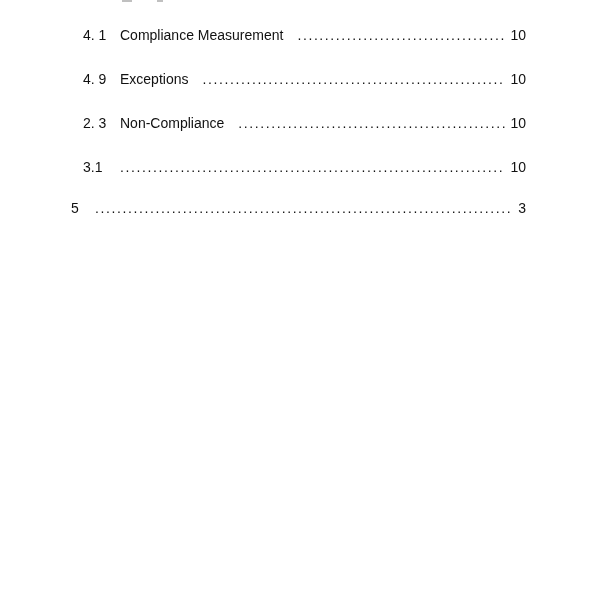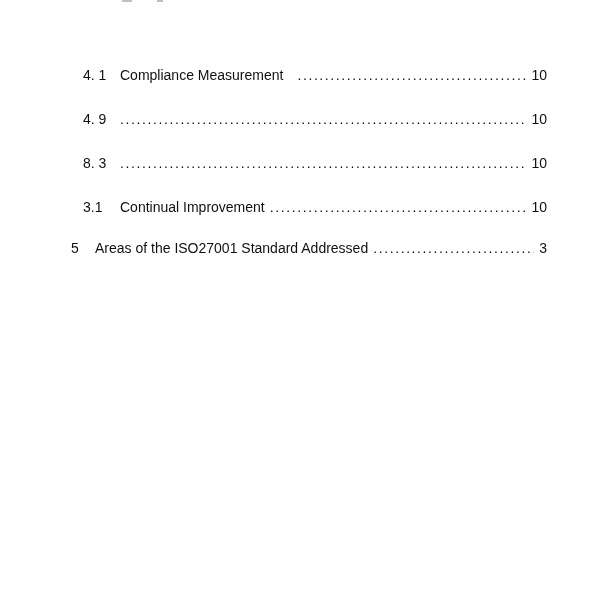--- a/index.html
+++ b/index.html
@@ -30,7 +30,7 @@
   .toc-row {
     position: absolute;
     left: 83px;
-    right: 53px;
+    right: 74px;
     display: flex;
     align-items: baseline;
     line-height: 20px;

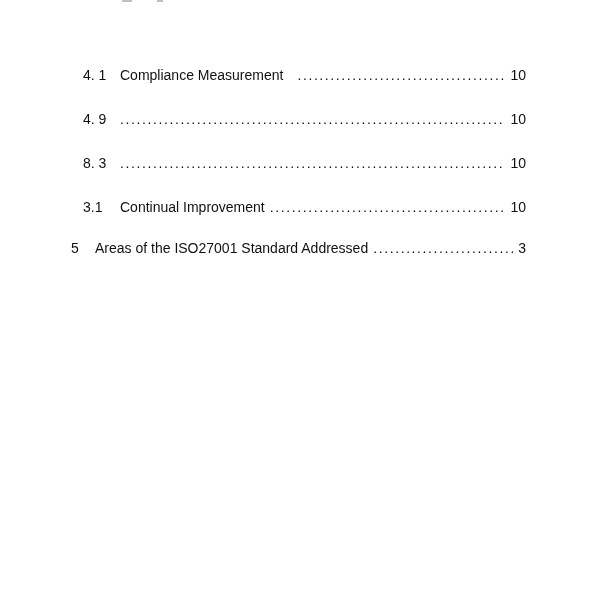--- a/index.html
+++ b/index.html
@@ -59,7 +59,6 @@
   .pagenum {
     flex: 0 0 auto;
     padding-left: 5px;
-    margin-top: 40px;
   }
 </style>
 </head>

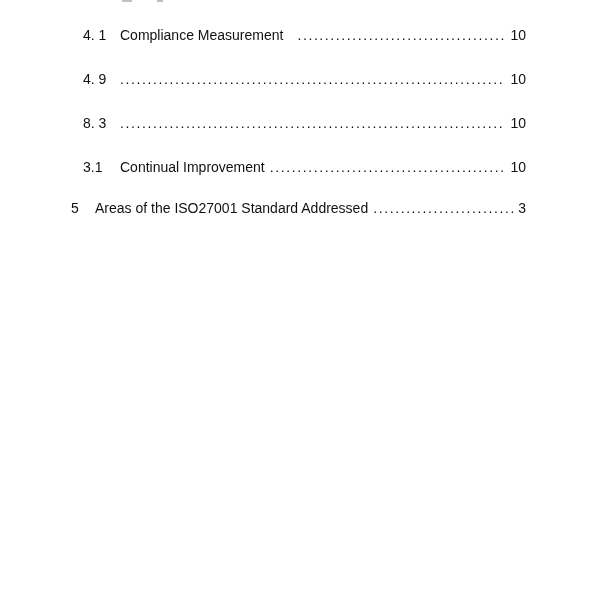--- a/index.html
+++ b/index.html
@@ -82,6 +82,7 @@
 
     <div class="toc-row gap-wide" style="top:69px">
       <span class="num">4. 9</span>
+      <span class="title">Exceptions</span>
       <span class="leader">................................................................................................................................................................</span>
       <span class="pagenum">10</span>
     </div>

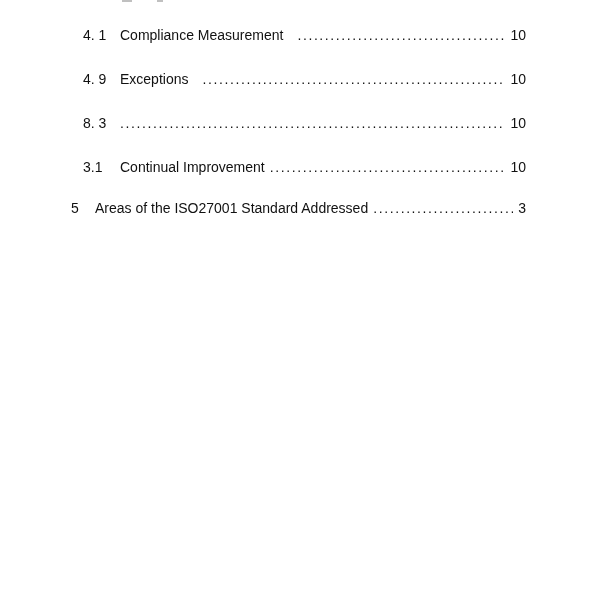--- a/index.html
+++ b/index.html
@@ -88,7 +88,7 @@
     </div>
 
     <div class="toc-row gap-wide" style="top:113px">
-      <span class="num">8. 3</span>
+      <span class="num">2. 3</span>
       <span class="leader">................................................................................................................................................................</span>
       <span class="pagenum">10</span>
     </div>

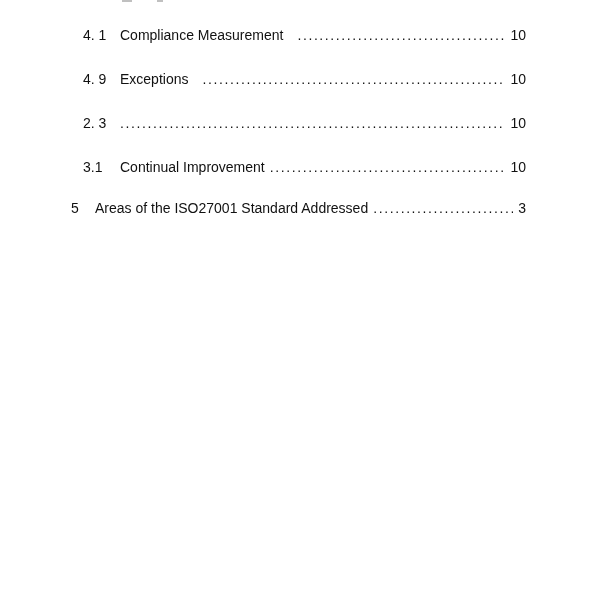--- a/index.html
+++ b/index.html
@@ -89,6 +89,7 @@
 
     <div class="toc-row gap-wide" style="top:113px">
       <span class="num">2. 3</span>
+      <span class="title">Non-Compliance</span>
       <span class="leader">................................................................................................................................................................</span>
       <span class="pagenum">10</span>
     </div>

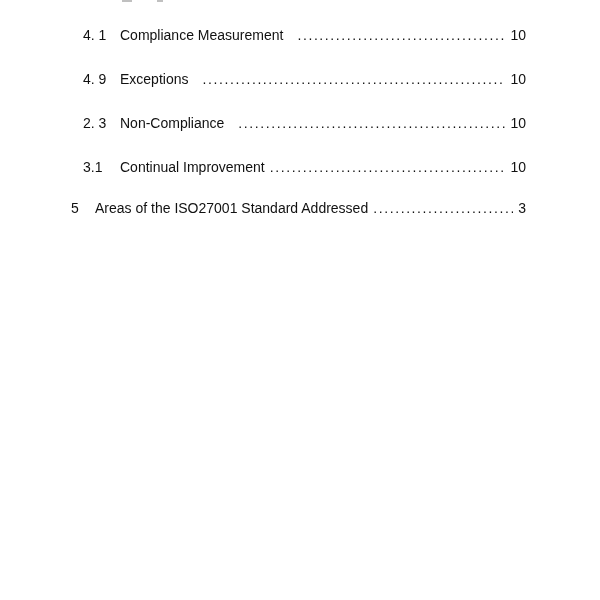--- a/index.html
+++ b/index.html
@@ -96,7 +96,6 @@
 
     <div class="toc-row" style="top:157px">
       <span class="num">3.1</span>
-      <span class="title">Continual Improvement</span>
       <span class="leader">................................................................................................................................................................</span>
       <span class="pagenum">10</span>
     </div>

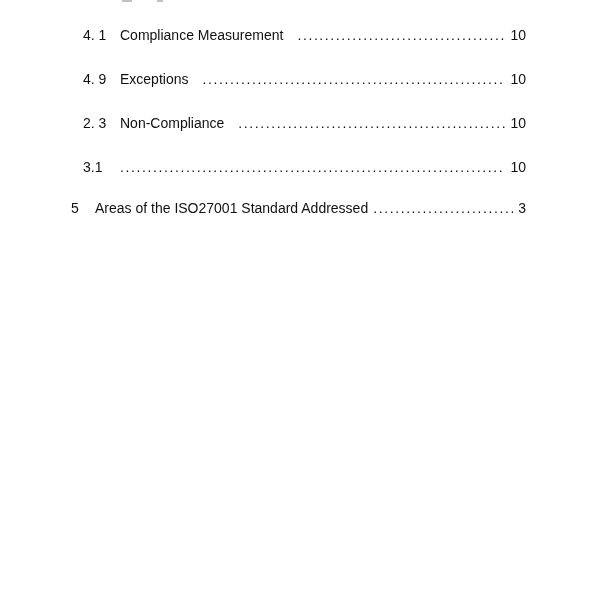--- a/index.html
+++ b/index.html
@@ -102,7 +102,6 @@
 
     <div class="toc-row top-level" style="top:198px">
       <span class="num">5</span>
-      <span class="title">Areas of the ISO27001 Standard Addressed</span>
       <span class="leader">................................................................................................................................................................</span>
       <span class="pagenum">3</span>
     </div>

